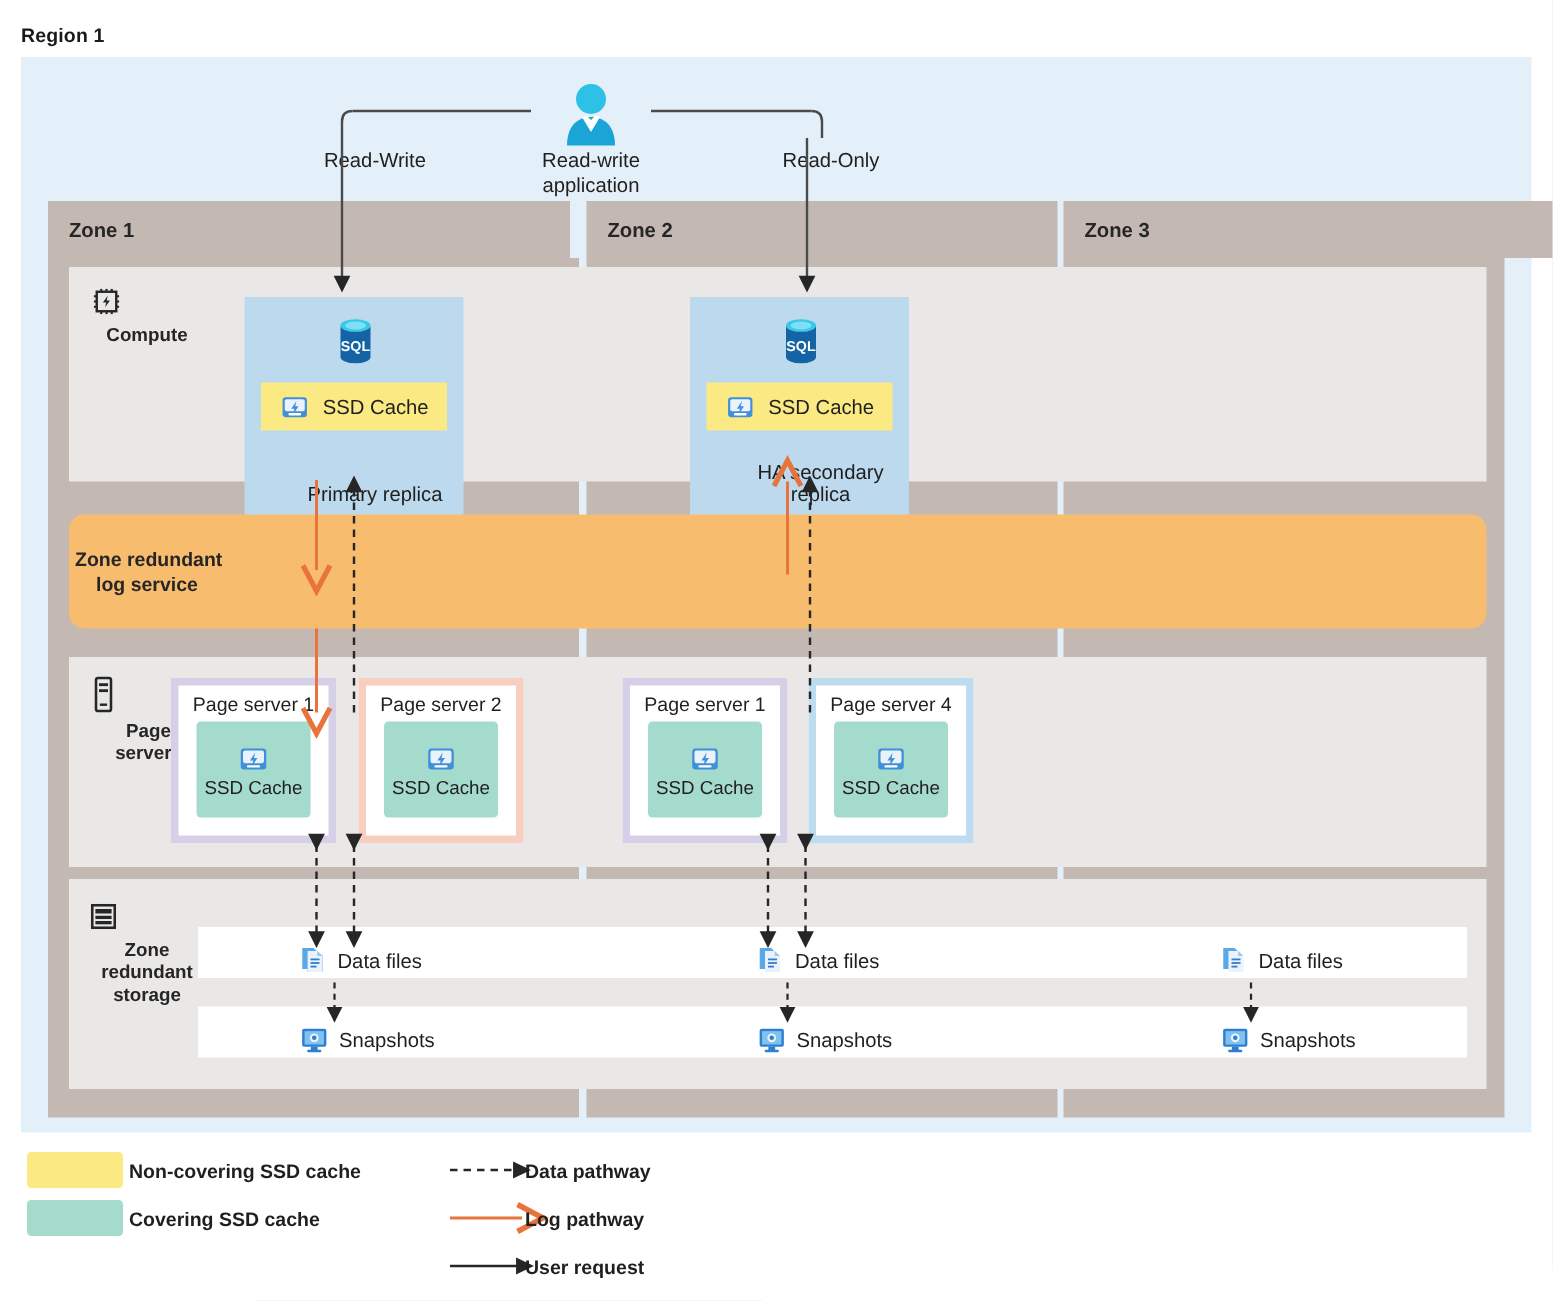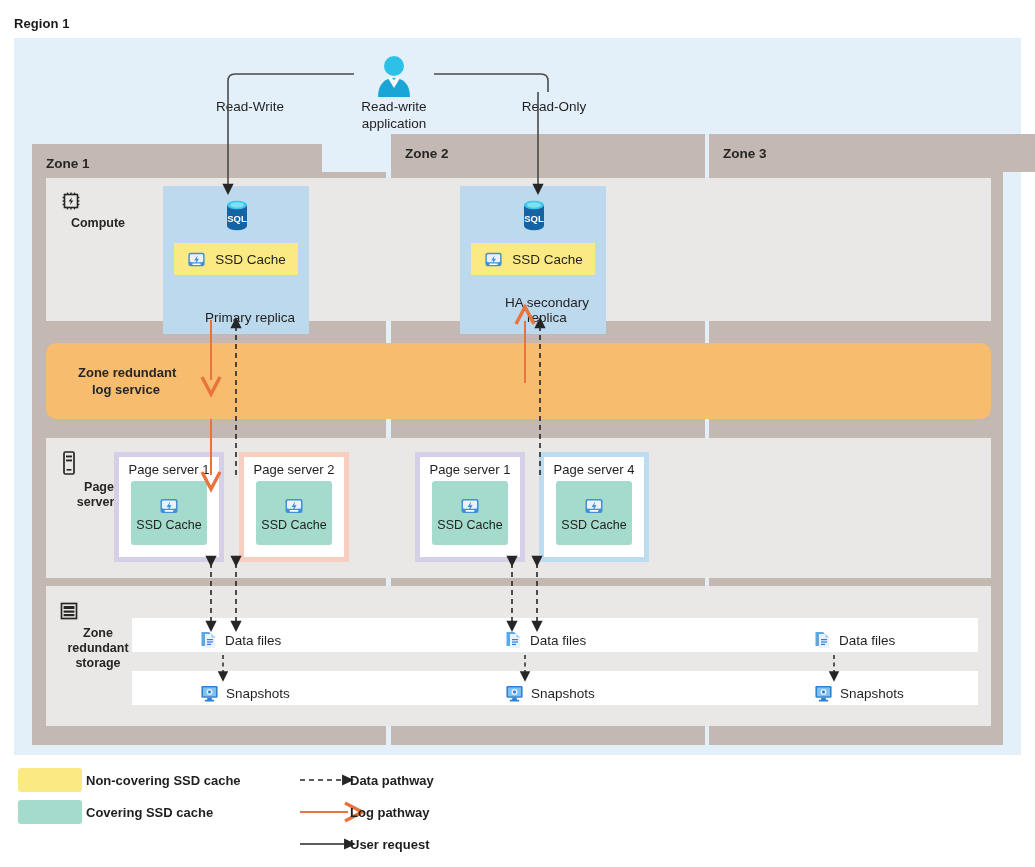--- a/index.html
+++ b/index.html
@@ -133,7 +133,7 @@
     </div>
 
     <div>
-      <div class="zone-header" style="left:18px;top:96px;width:290px;margin-top:10px;">Zone 1</div>
+      <div class="zone-header" style="left:18px;top:96px;width:348px;">Zone 1</div>
       <div class="zone-body" style="left:18px;top:134px;width:354px;height:573px;"></div>
     </div>
 

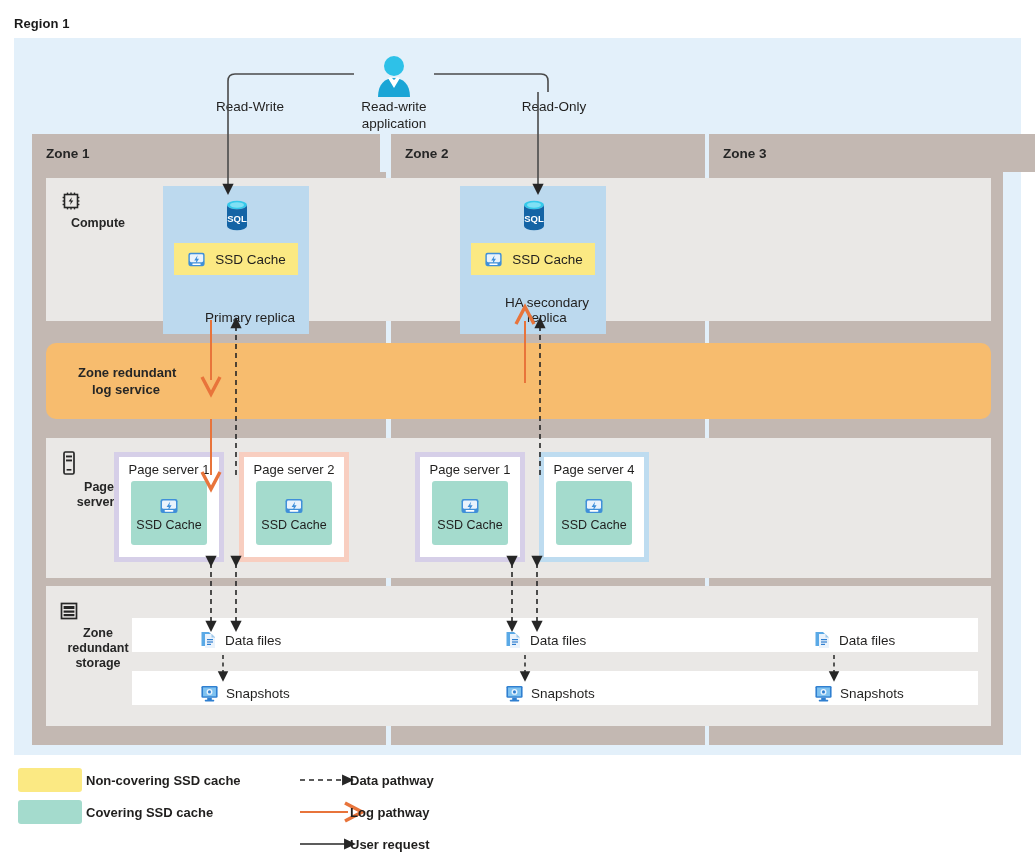--- a/index.html
+++ b/index.html
@@ -40,7 +40,7 @@
 
   
   .replica{
-    position:absolute;background:#bcd9ee;width:146px;height:148px;
+    position:absolute;background:#bcd9ee;width:146px;height:148px;margin-top:12px;
   }
   .replica .rep-label{
     position:absolute;left:0;right:0;bottom:9px;text-align:center;

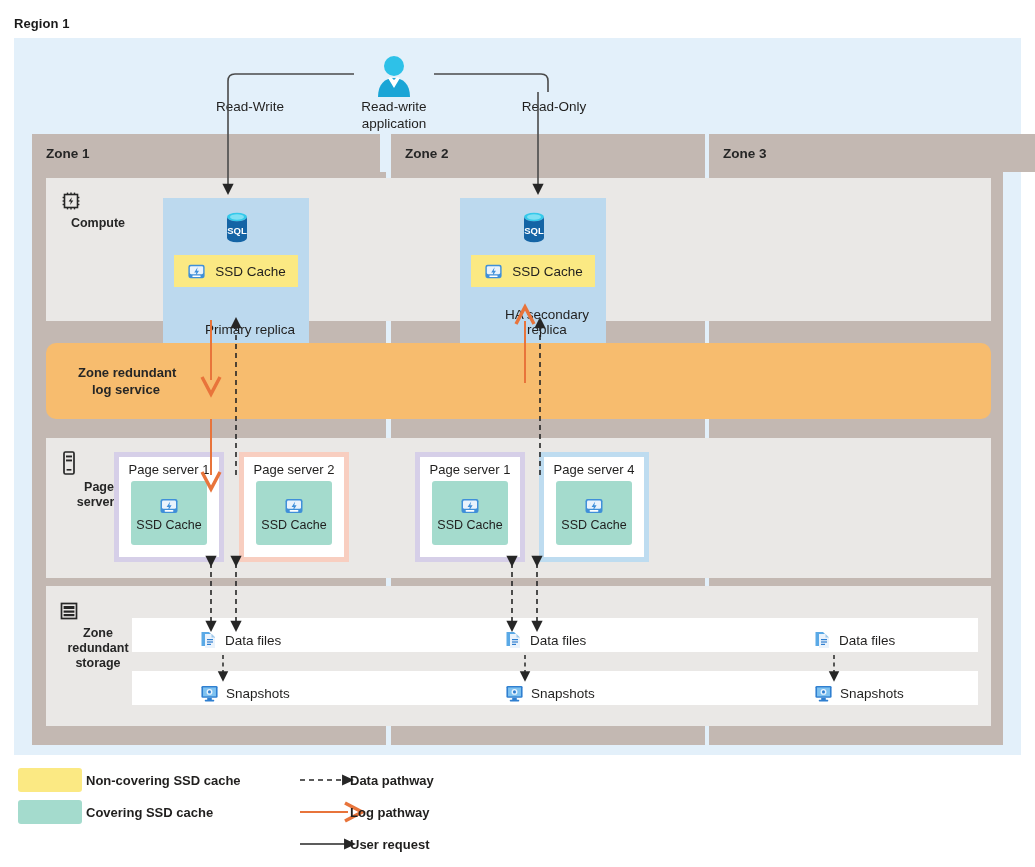--- a/index.html
+++ b/index.html
@@ -72,7 +72,7 @@
   }
   #log-service .log-text{
     font-size:13px;font-weight:bold;color:#262626;line-height:17px;
-    padding-left:32px;
+    padding-left:4px;
   }
 
   

